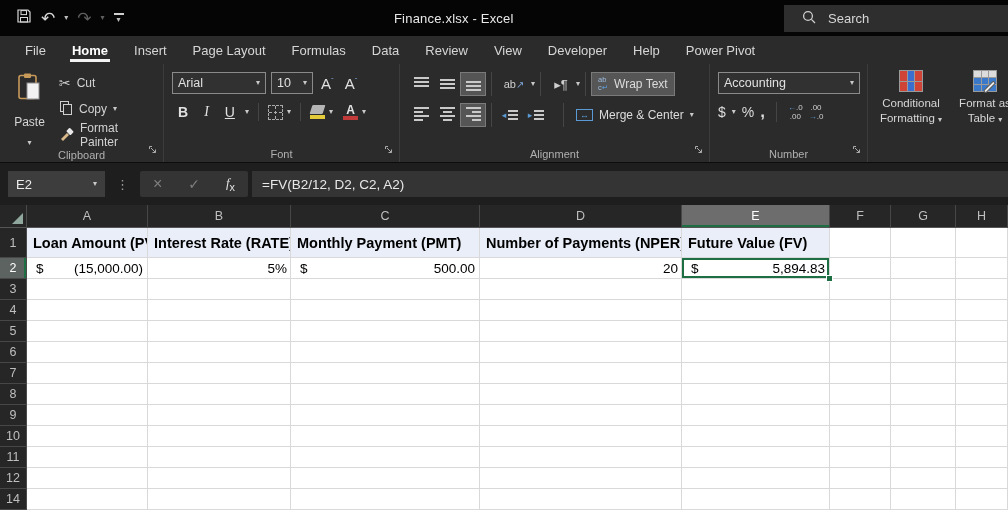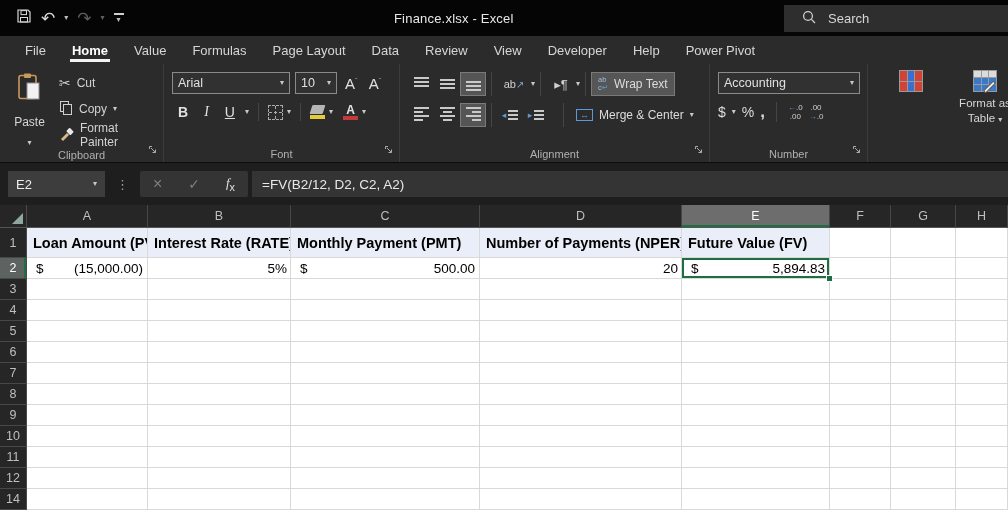--- a/index.html
+++ b/index.html
@@ -194,7 +194,7 @@
   <div class="tabrow">
       <div class="tab">File</div>
       <div class="tab active">Home</div>
-      <div class="tab">Value</div>
+      <div class="tab">Insert</div>
       <div class="tab">Formulas</div>
       <div class="tab">Page Layout</div>
       <div class="tab">Data</div>

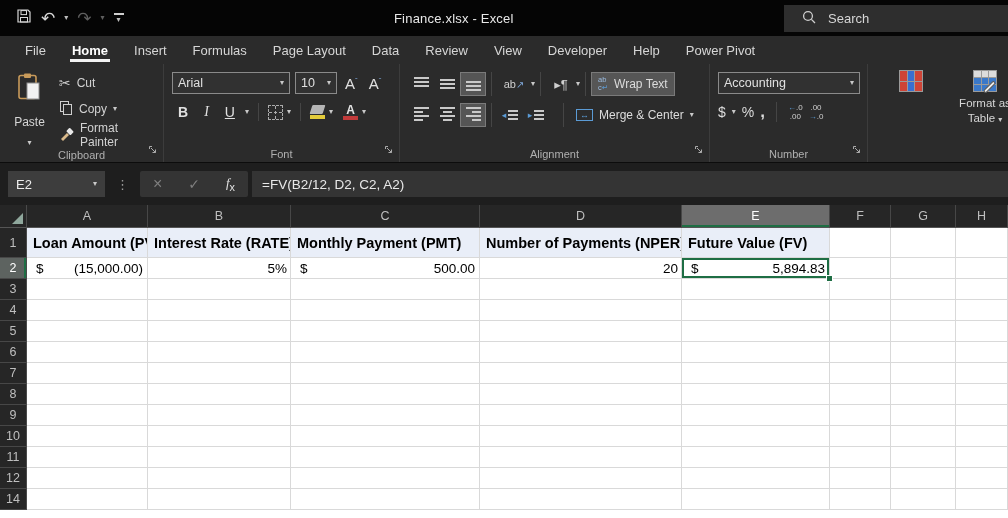--- a/index.html
+++ b/index.html
@@ -195,8 +195,8 @@
       <div class="tab">File</div>
       <div class="tab active">Home</div>
       <div class="tab">Insert</div>
+      <div class="tab">Page Layout</div>
       <div class="tab">Formulas</div>
-      <div class="tab">Page Layout</div>
       <div class="tab">Data</div>
       <div class="tab">Review</div>
       <div class="tab">View</div>

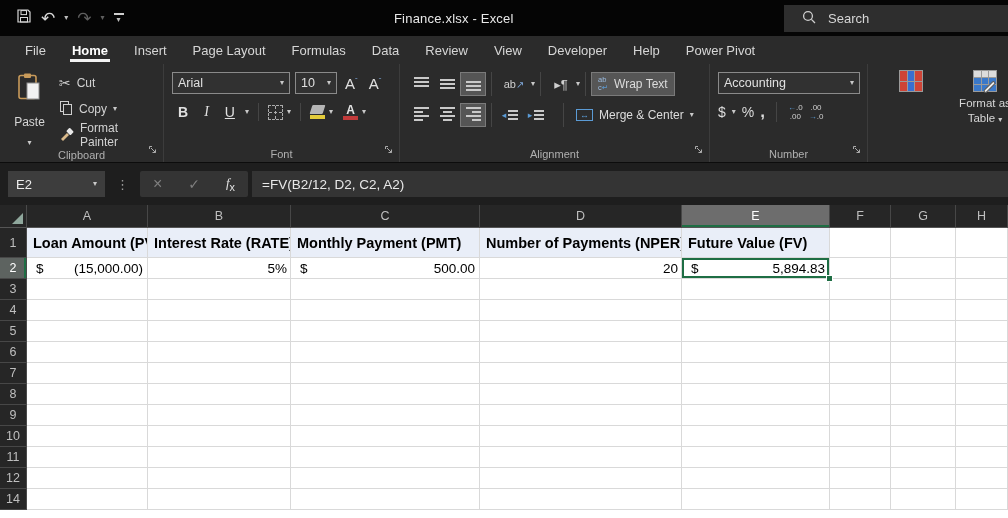--- a/index.html
+++ b/index.html
@@ -52,7 +52,7 @@
   .fontrow1{display:flex;align-items:center;gap:5px;}
   .combo{display:flex;align-items:center;justify-content:space-between;border:1px solid #8a8a8a;
     background:#313131;color:#e0e0e0;font-size:12.5px;height:22px;padding:0 5px;}
-  .combo-name{width:118px;}
+  .combo-name{width:94px;}
   .combo-size{width:42px;}
   .growshrink{font-size:15px;color:#e0e0e0;padding:0 3px;}
   .growshrink sup{font-size:8px;color:#7fa7d9;}

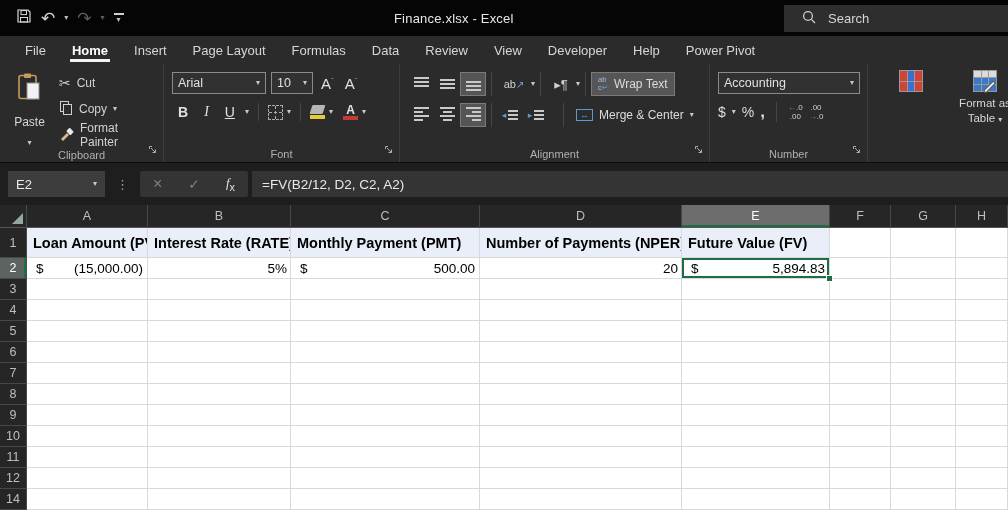--- a/index.html
+++ b/index.html
@@ -453,6 +453,7 @@
               <span style="background:#3a6fd0"></span>
               <span style="background:#cf4437"></span>
           </span>
+          <span><span>Conditional Formatting</span> <span class="dd">▾</span></span>
         </div>
         <div class="bigbtn">
           <span class="ft-icon">

